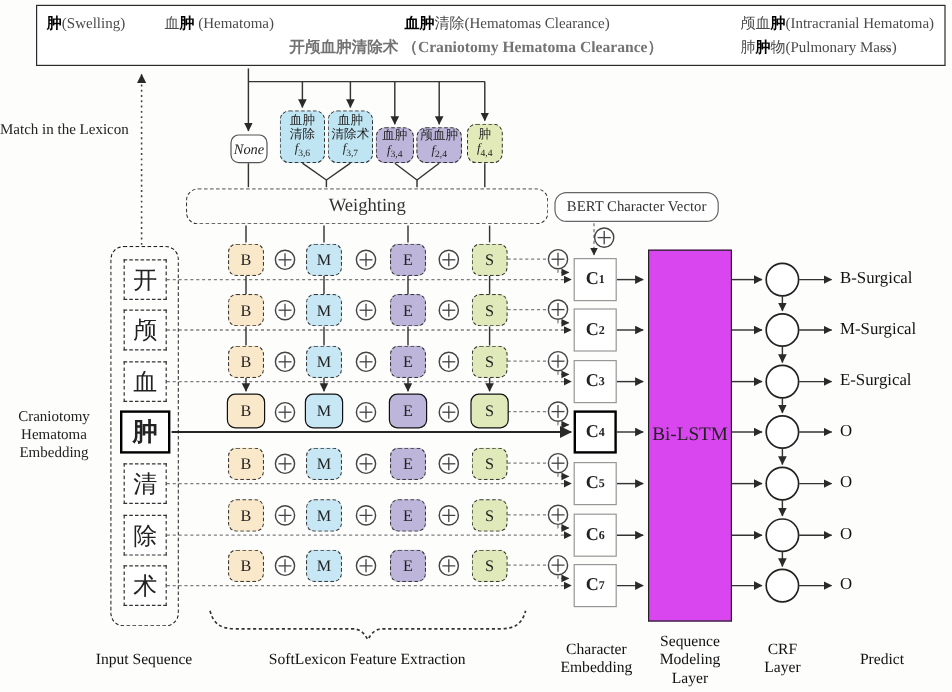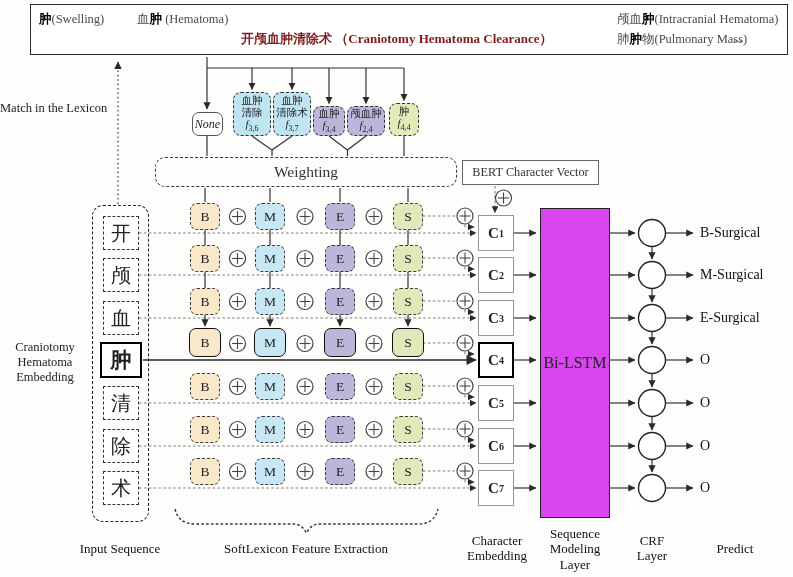--- a/index.html
+++ b/index.html
@@ -257,6 +257,7 @@
   <div class="lexbox">
     <span class="lexitem" style="left:8px;top:6px"><b>肿</b><span>(Swelling)</span></span>
     <span class="lexitem" style="left:106px;top:6px"><span>血</span><b>肿</b><span> (Hematoma)</span></span>
+    <span class="lexitem" style="left:306px;top:6px"><b>血肿</b><span>清除(Hematomas Clearance)</span></span>
     <span class="lexitem" style="left:586px;top:6px"><span>颅血</span><b>肿</b><span>(Intracranial Hematoma)</span></span>
     <span class="lexitem lexbig" style="left:210px;top:25px"><span>开颅血肿清除术 （Craniotomy Hematoma Clearance）</span></span>
     <span class="lexitem" style="left:586px;top:26px"><span>肺</span><b>肿</b><span>物(Pulmonary Mass)</span></span>

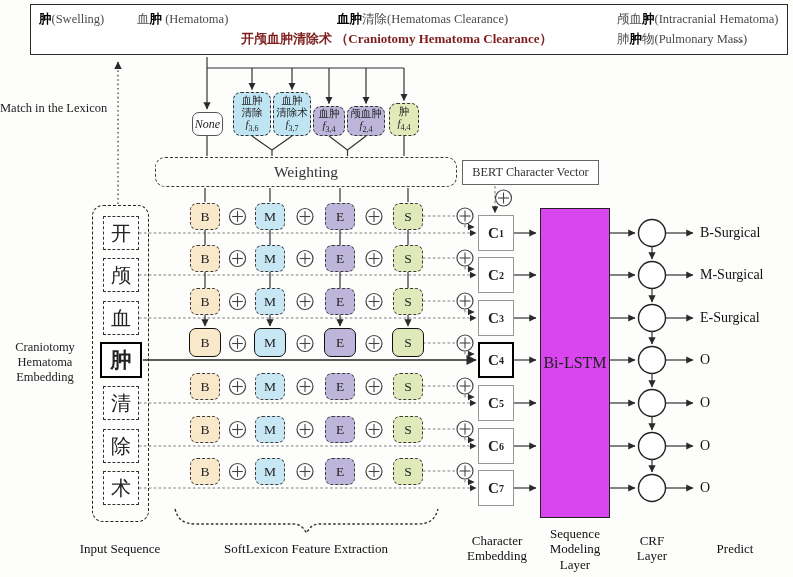--- a/index.html
+++ b/index.html
@@ -19,7 +19,7 @@
           box-sizing:border-box;z-index:2;background:#fff;}
   .lexitem{position:absolute;white-space:nowrap;font-size:12.5px;color:#4a4a4a;}
   .lexitem b{color:#000;}
-  .lexbig{font-size:13px;color:#7f1d1d;font-weight:bold;}
+  .lexbig{font-size:13px;color:#737373;font-weight:bold;}
   .matchlbl{position:absolute;left:0;top:101px;width:122px;font-size:12.5px;color:#222;z-index:2;}
   .featbox{position:absolute;border:1.5px dashed #333;border-radius:8px;text-align:center;
            font-size:10.5px;line-height:1.16;color:#222;z-index:2;box-sizing:border-box;

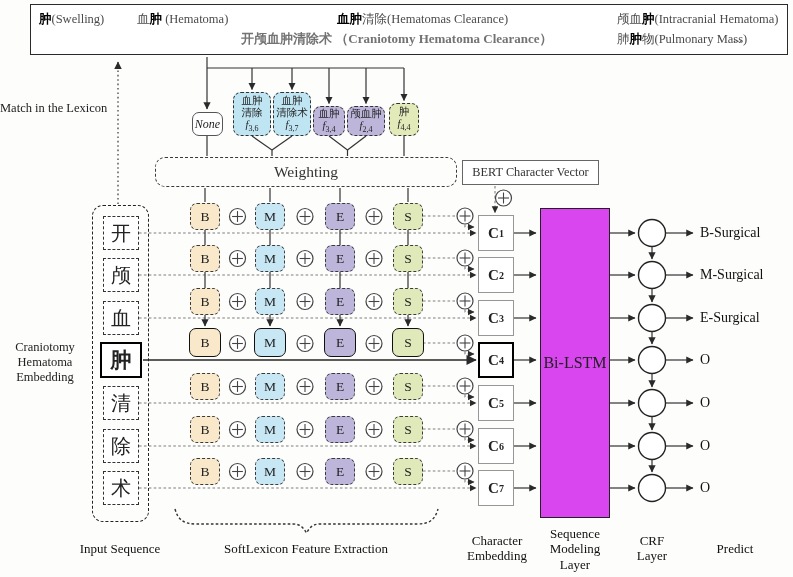--- a/index.html
+++ b/index.html
@@ -34,7 +34,7 @@
              border-radius:10px;display:flex;align-items:center;justify-content:center;
              font-size:15.5px;color:#333;z-index:2;box-sizing:border-box;background:#fdfdfc;}
   .bertbox{position:absolute;left:462px;top:160px;width:137px;height:25px;border:1.2px solid #666;
-           border-radius:0;display:flex;align-items:center;justify-content:center;
+           border-radius:10px;display:flex;align-items:center;justify-content:center;
            font-size:12.3px;color:#333;z-index:2;box-sizing:border-box;background:#fff;}
   .inputwrap{position:absolute;left:92px;top:205px;width:57px;height:317px;border:1.7px dashed #222;
              border-radius:11px;z-index:1;box-sizing:border-box;}

